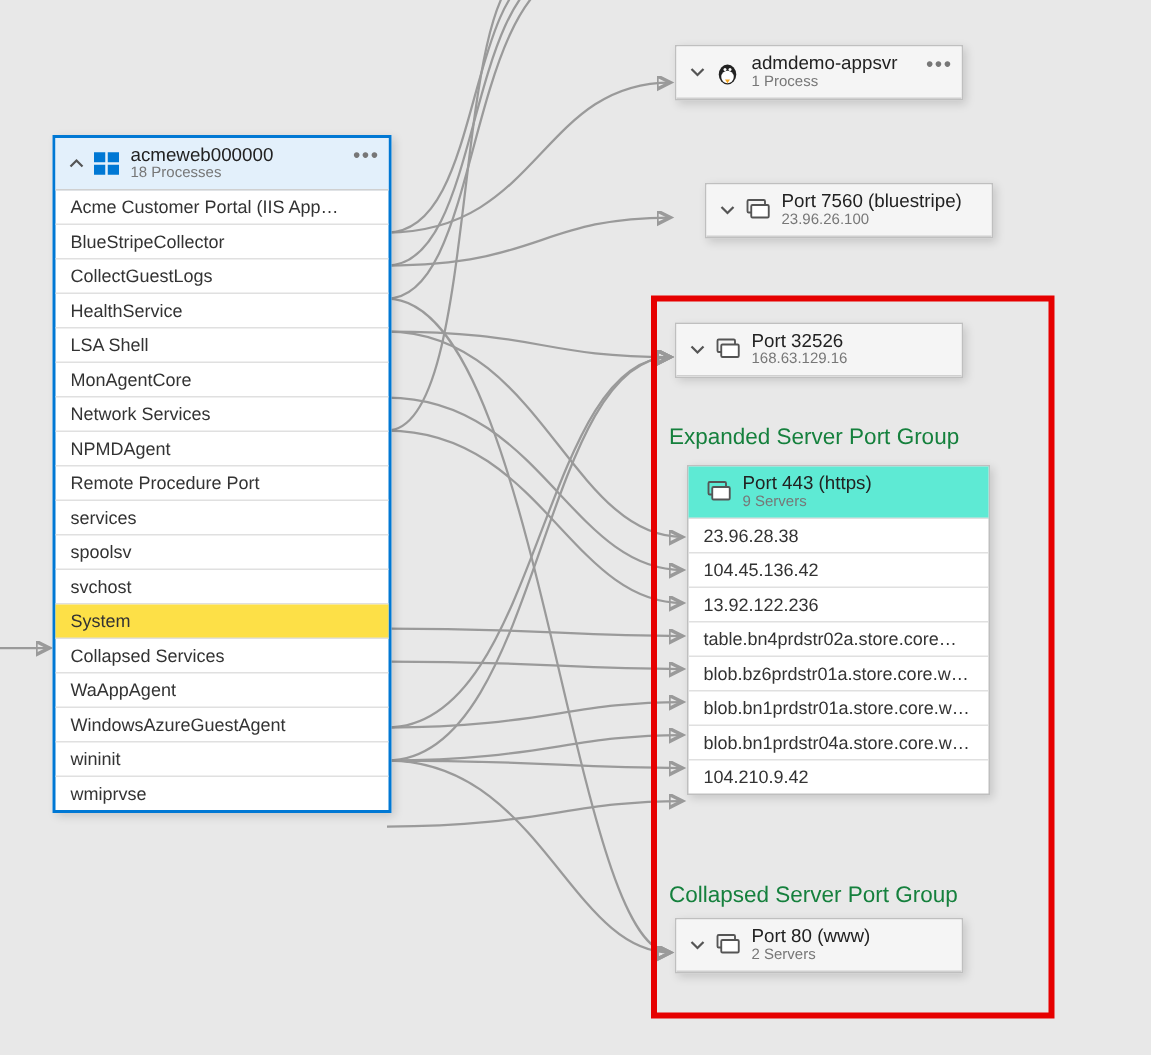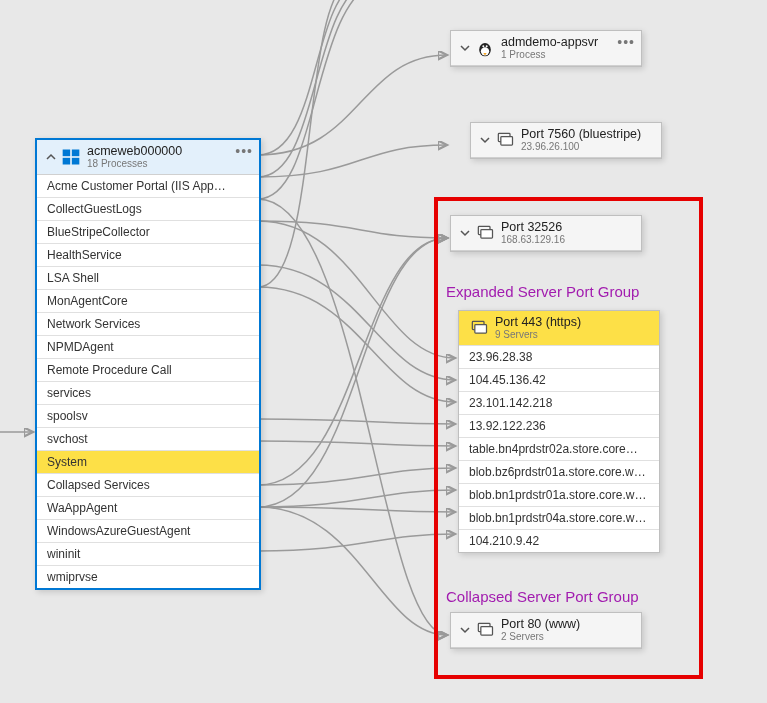--- a/index.html
+++ b/index.html
@@ -165,7 +165,7 @@
   <path d="M258 507 C 360 507 380 635 447 635" marker-end="url(#ah)"></path>
 </svg>
 
-<div class="node selected" id="main-node" style="left:35px; top:90px; width:222px;margin-top:48px;">
+<div class="node selected" id="main-node" style="left:35px; top:90px; width:222px;">
   <div class="node-header">
     <span class="chevron">
       <svg viewBox="0 0 10 10">

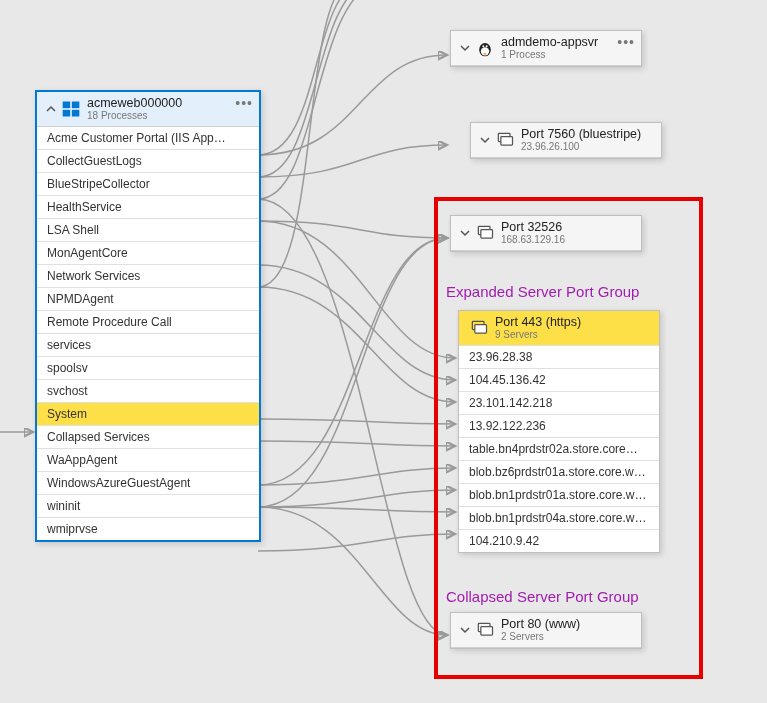--- a/index.html
+++ b/index.html
@@ -188,8 +188,8 @@
   </div>
   <div class="proc-list" id="proc-list">
       <div class="proc-item">Acme Customer Portal (IIS App…</div>
+      <div class="proc-item">BlueStripeCollector</div>
       <div class="proc-item">CollectGuestLogs</div>
-      <div class="proc-item">BlueStripeCollector</div>
       <div class="proc-item">HealthService</div>
       <div class="proc-item">LSA Shell</div>
       <div class="proc-item">MonAgentCore</div>

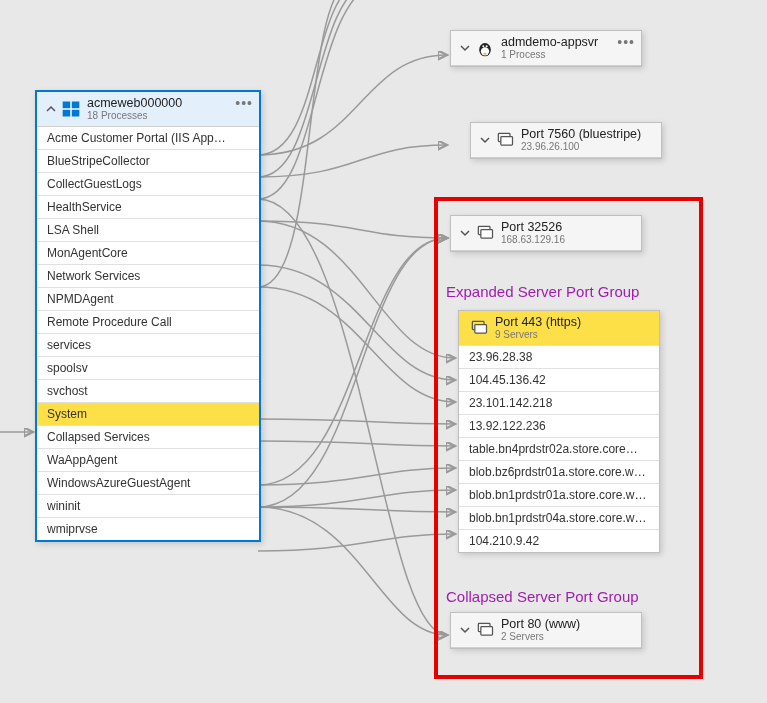--- a/index.html
+++ b/index.html
@@ -119,7 +119,7 @@
   }
   .redlabel {
     position: absolute;
-    color: #a21caf;
+    color: #15803d;
     font-size: 15px;
     font-weight: 400;
     pointer-events: none;

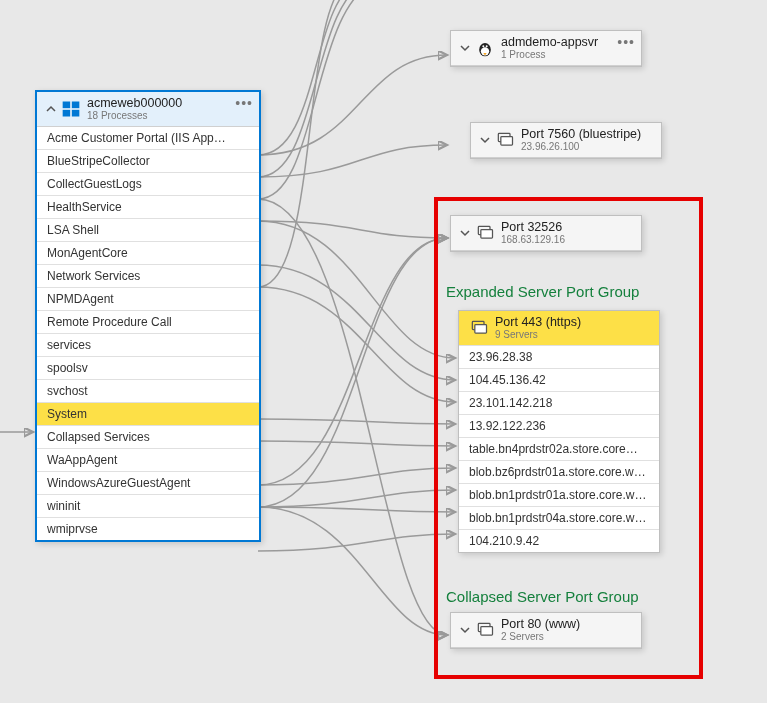--- a/index.html
+++ b/index.html
@@ -195,7 +195,7 @@
       <div class="proc-item">MonAgentCore</div>
       <div class="proc-item">Network Services</div>
       <div class="proc-item">NPMDAgent</div>
-      <div class="proc-item">Remote Procedure Call</div>
+      <div class="proc-item">Remote Procedure Port</div>
       <div class="proc-item">services</div>
       <div class="proc-item">spoolsv</div>
       <div class="proc-item">svchost</div>

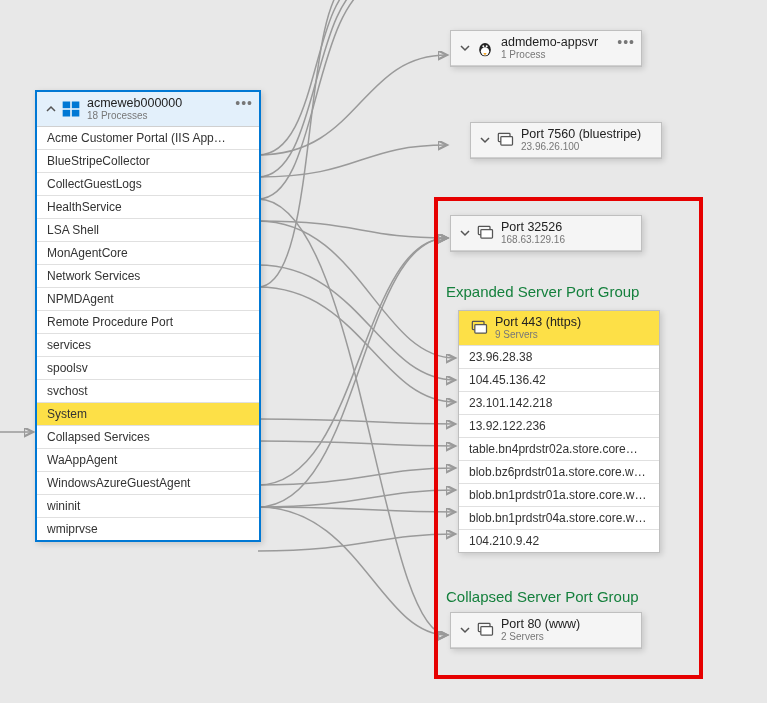--- a/index.html
+++ b/index.html
@@ -273,7 +273,7 @@
 </div>
 
 <div class="node" id="p443" style="left:458px; top:310px; width:200px;">
-  <div class="node-header" style="background:#fde047;border-bottom:1px solid #e0e0e0;">
+  <div class="node-header" style="background:#5eead4;border-bottom:1px solid #e0e0e0;">
     <span class="hicon" style="margin-left:2px;">
       <svg viewBox="0 0 24 24" width="20" height="20">
         <rect x="4" y="4" width="14" height="10" rx="1" fill="none" stroke="#555" stroke-width="1.5"></rect>

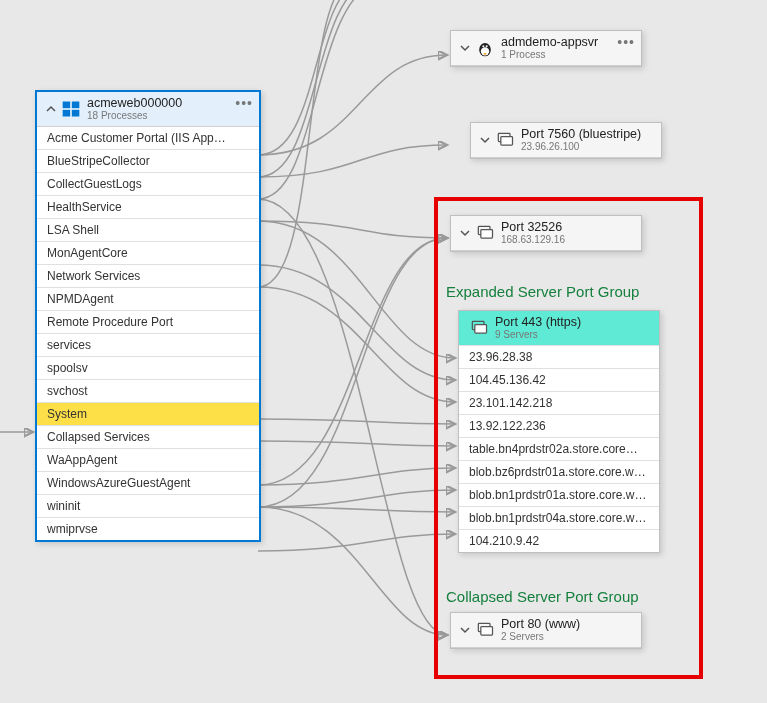--- a/index.html
+++ b/index.html
@@ -288,7 +288,6 @@
   <div class="server-list" id="server-list-443">
       <div class="server-item">23.96.28.38</div>
       <div class="server-item">104.45.136.42</div>
-      <div class="server-item">23.101.142.218</div>
       <div class="server-item">13.92.122.236</div>
       <div class="server-item">table.bn4prdstr02a.store.core…</div>
       <div class="server-item">blob.bz6prdstr01a.store.core.w…</div>

